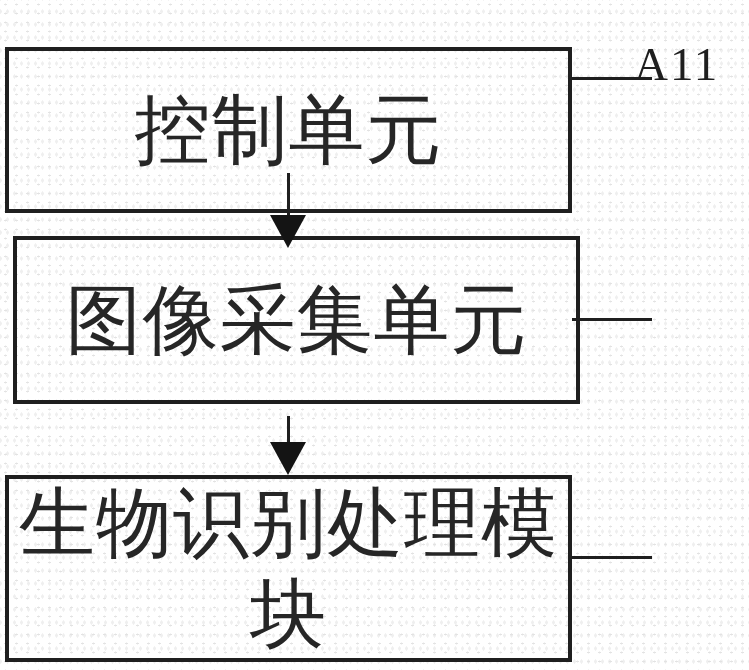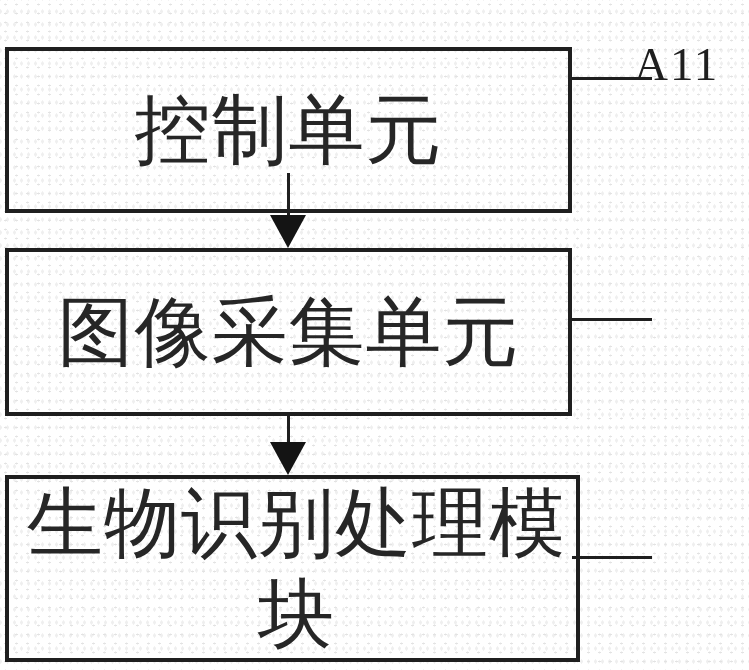--- a/index.html
+++ b/index.html
@@ -46,7 +46,7 @@
     width: 100%;
   }
   #box-1 { top: 7px;   height: 158px; margin-top: 40px; }
-  #box-2 { top: 248px; height: 160px; }
+  #box-2 { top: 236px; height: 160px; margin-left: 8px; }
   #box-3 { top: 475px; height: 179px; padding-left: 8px; }
 
   .arrow-shaft {

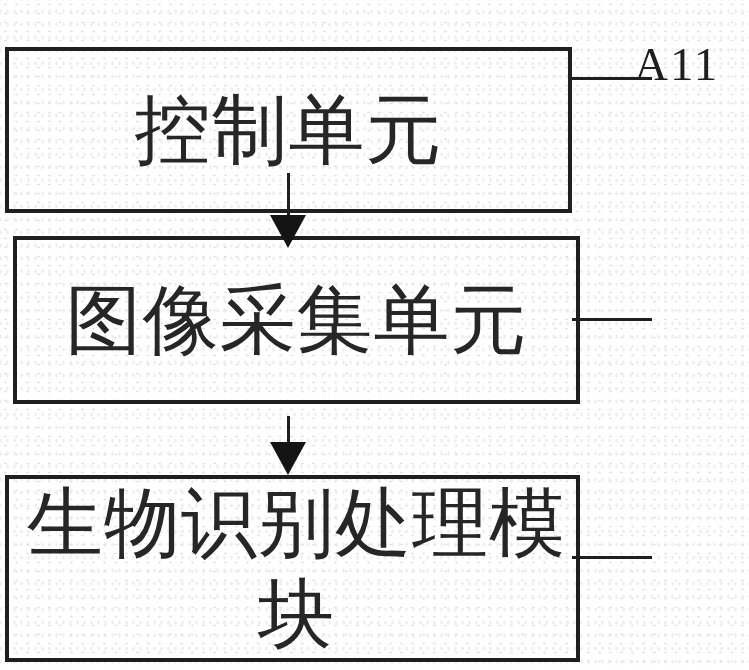--- a/index.html
+++ b/index.html
@@ -47,7 +47,7 @@
   }
   #box-1 { top: 7px;   height: 158px; margin-top: 40px; }
   #box-2 { top: 236px; height: 160px; margin-left: 8px; }
-  #box-3 { top: 475px; height: 179px; padding-left: 8px; }
+  #box-3 { top: 475px; height: 179px; }
 
   .arrow-shaft {
     position: absolute;

